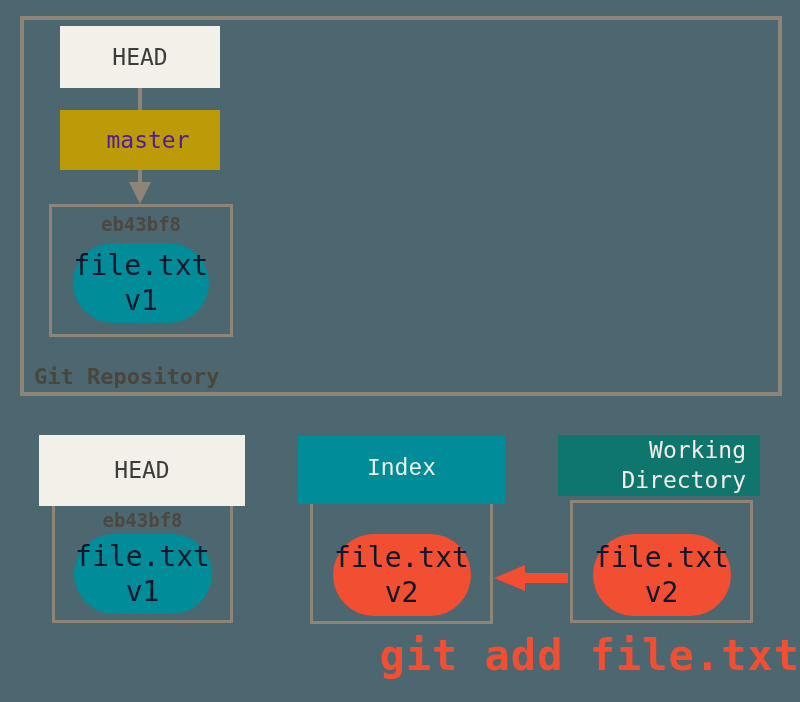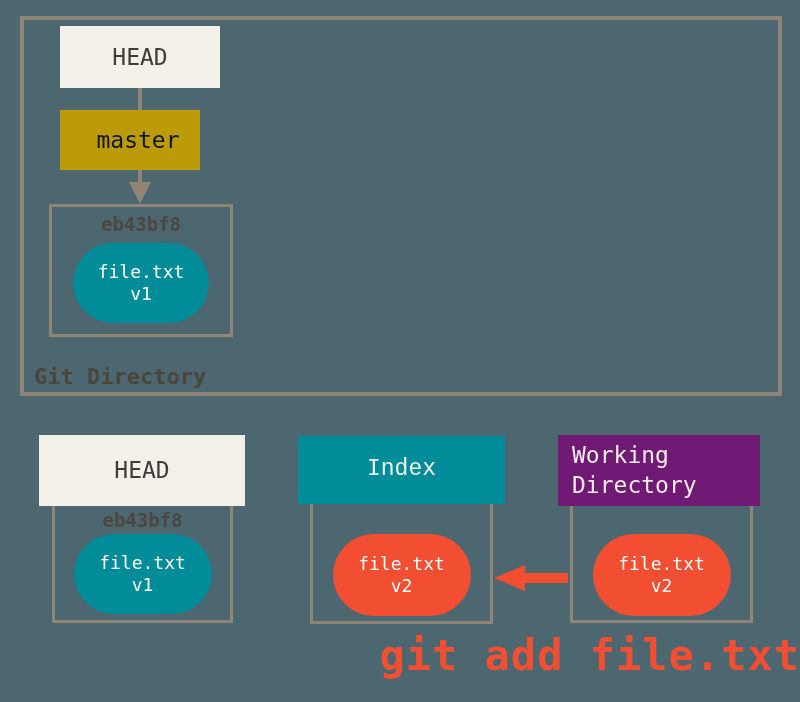--- a/index.html
+++ b/index.html
@@ -9,7 +9,7 @@
     font-family:"DejaVu Sans Mono","Liberation Mono",monospace;
   }
   .abs { position:absolute; box-sizing:border-box; }
-  .center { display:flex; align-items:center; justify-content:center; text-align:left; }
+  .center { display:flex; align-items:center; justify-content:center; text-align:right; }
 
   
   .repo-box { left:20px; top:16px; width:762px; height:380px; border:4px solid #8e8577; }

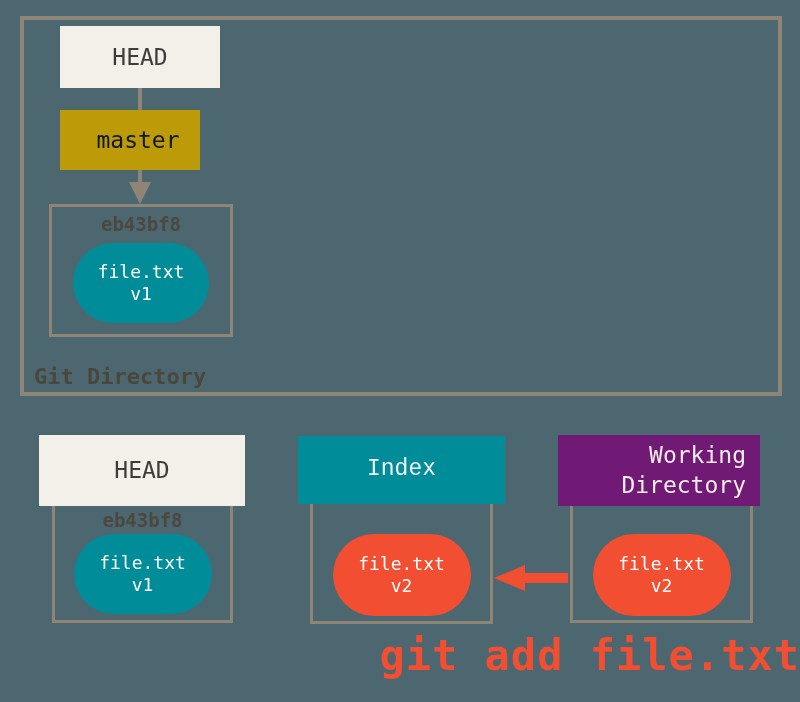--- a/index.html
+++ b/index.html
@@ -18,8 +18,8 @@
   .head-top { left:60px; top:26px; width:160px; height:62px; background:#f2f0e8;
               color:#3e3c38; font-size:23px; }
   .conn-head-master { left:138px; top:88px; width:4px; height:22px; background:#8e8577; }
-  .branch-master { left:60px; top:110px; width:140px; height:60px; background:#bd9a07;
-                   color:#0f172a; font-size:23px;padding-left:16px; }
+  .branch-master { left:60px; top:110px; width:160px; height:60px; background:#bd9a07;
+                   color:#4c1d95; font-size:23px;padding-left:16px; }
   .conn-master-commit { left:138px; top:170px; width:4px; height:14px; background:#8e8577; }
   .arrowhead-down { left:129px; top:182px; width:0; height:0;
                     border-left:11px solid transparent; border-right:11px solid transparent;

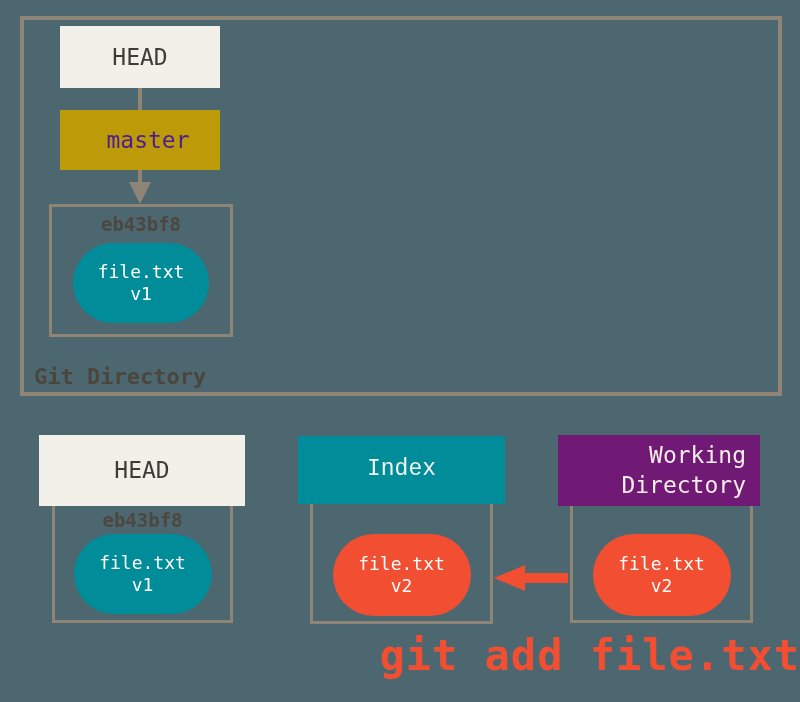--- a/index.html
+++ b/index.html
@@ -29,7 +29,7 @@
   .commit-id { margin-top:6px; text-align:center; font-size:19px; font-weight:bold; color:#4c4840; }
 
   .pill { border-radius:41px; flex-direction:column; line-height:1.25;
-          font-size:18px; color:#ffffff; }
+          font-size:28px; color:#0f172a; }
   .pill-teal { background:#008c99; }
   .pill-orange { background:#f14e32; }
   .commit-pill { margin:8px auto 0 auto; width:136px; height:80px; display:flex; }

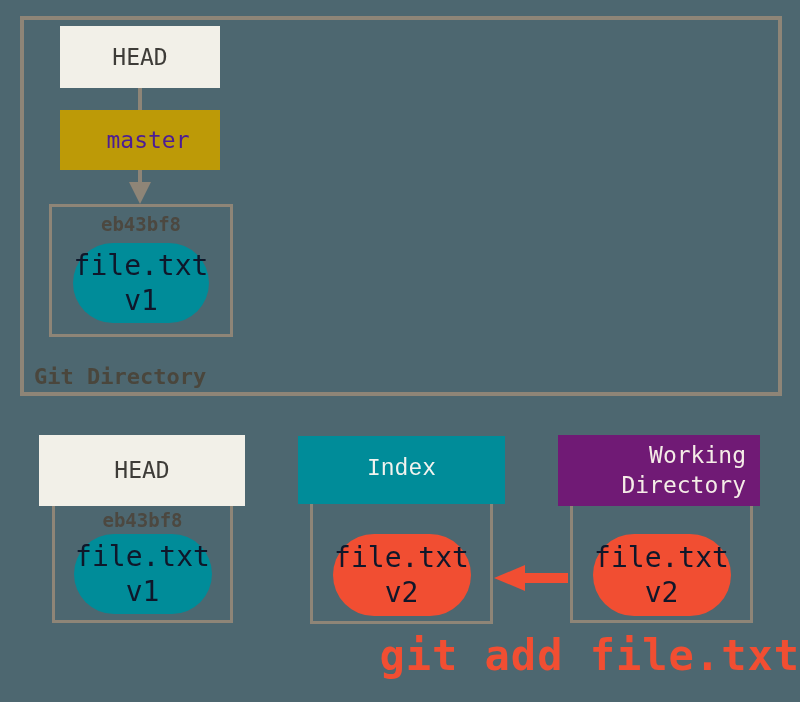--- a/index.html
+++ b/index.html
@@ -65,7 +65,7 @@
 <div class="canvas">
 
   <div class="abs repo-box">
-    <div class="repo-label">Git Directory</div>
+    <div class="repo-label">Git Repository</div>
   </div>
 
   <div class="abs center head-top">HEAD</div>

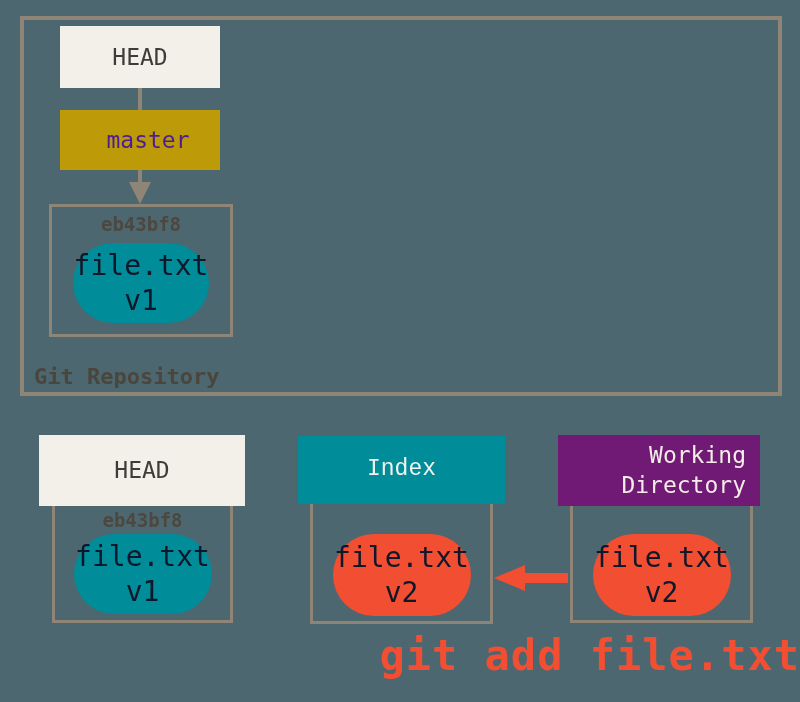--- a/index.html
+++ b/index.html
@@ -38,7 +38,7 @@
   .station-header { font-size:23px; line-height:1.3; }
   .header-cream  { left:39px;  top:435px; width:206px; height:71px; background:#f2f0e8; color:#3e3c38; }
   .header-teal   { left:298px; top:436px; width:207px; height:68px; background:#008c99; color:#f2f3ef;font-family:Liberation Mono, monospace; }
-  .header-orange { left:558px; top:435px; width:202px; height:71px; background:#701a75; color:#f5ece7; padding:0 14px; }
+  .header-orange { left:558px; top:435px; width:202px; height:61px; background:#0f766e; color:#f5ece7; padding:0 14px; }
 
   .station-box { border:3px solid #8e8577; }
   .box-head  { left:52px;  top:500px; width:181px; height:123px; }

